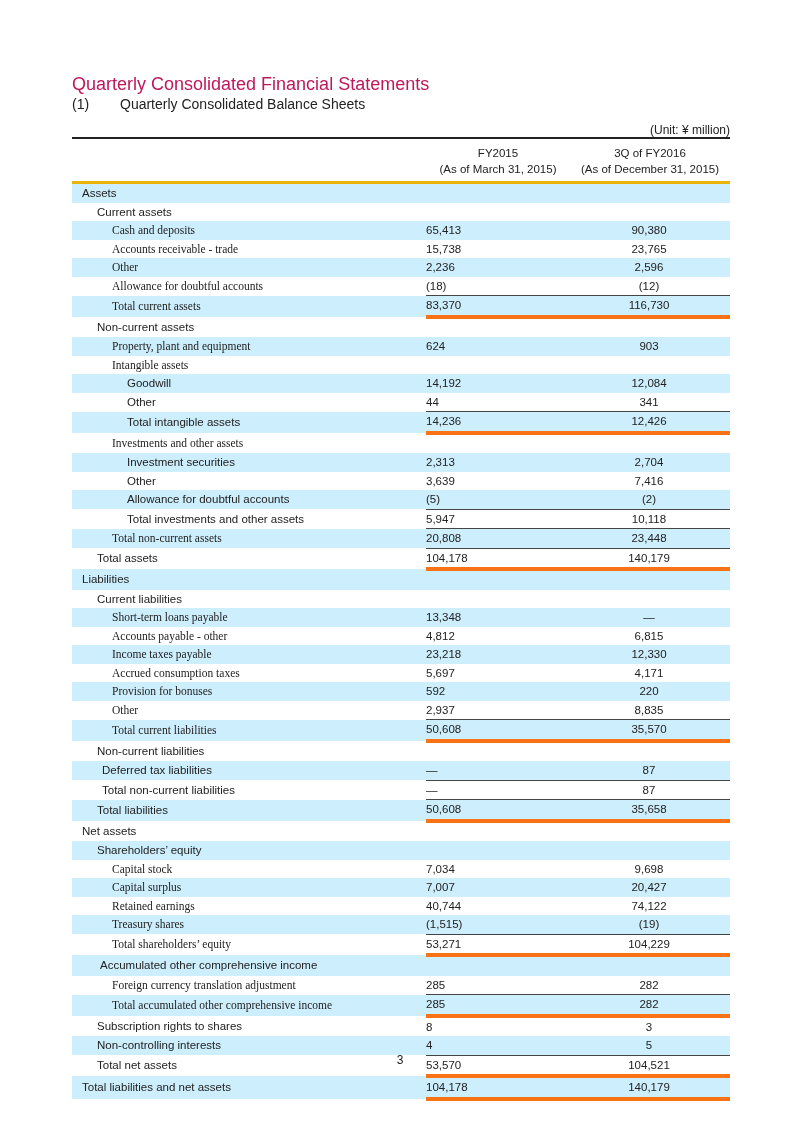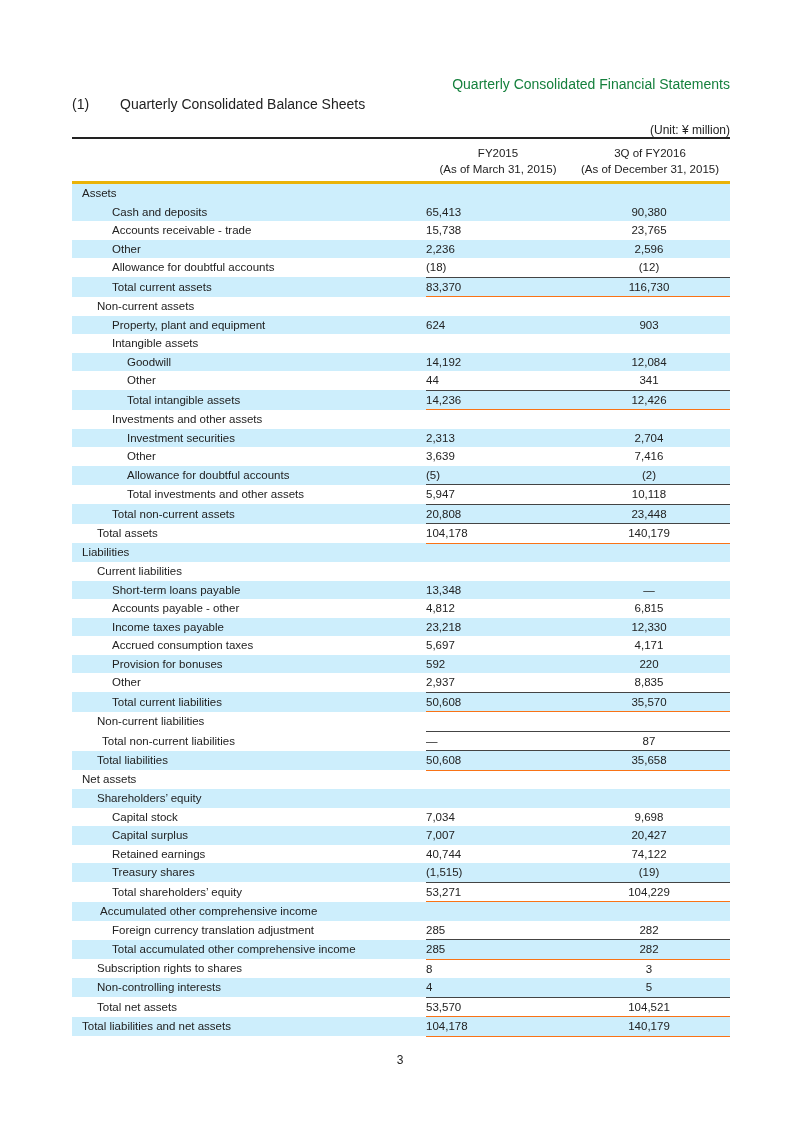--- a/index.html
+++ b/index.html
@@ -5,7 +5,7 @@
   html, body { margin: 0; padding: 0; background: #ffffff; }
   body { width: 800px; height: 1131px; position: relative; font-family: "Liberation Sans", sans-serif; color: #222; }
   .page { position: absolute; left: 72px; top: 74px; width: 658px; }
-  .title { font-size: 14px; line-height: 20px; margin: 0; color: #15803d; text-align: right; }
+  .title { font-size: 18px; line-height: 20px; margin: 0; color: #be185d; }
   .subtitle { font-size: 14px; line-height: 20px; margin: 0; display: flex; color: #222; }
   .subtitle .num { width: 48px; }
   .unit { text-align: right; font-size: 12px; margin-top: 9px; line-height: 14px; }

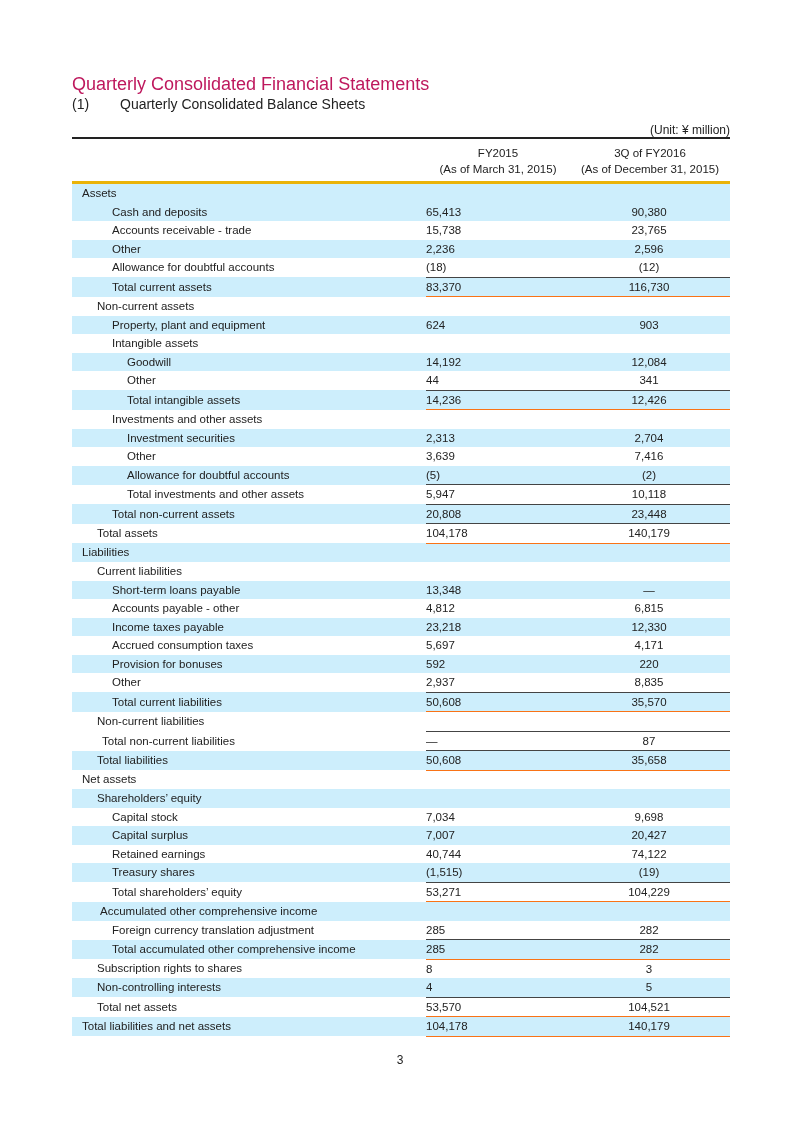--- a/index.html
+++ b/index.html
@@ -69,6 +69,11 @@
           <td class="num"></td>
           <td class="num2"></td>
         </tr>
+      <tr>
+          <td class="i1">Current assets</td>
+          <td class="num"></td>
+          <td class="num2"></td>
+        </tr>
       <tr class="shade">
           <td class="i2">Cash and deposits</td>
           <td class="num">65,413</td>

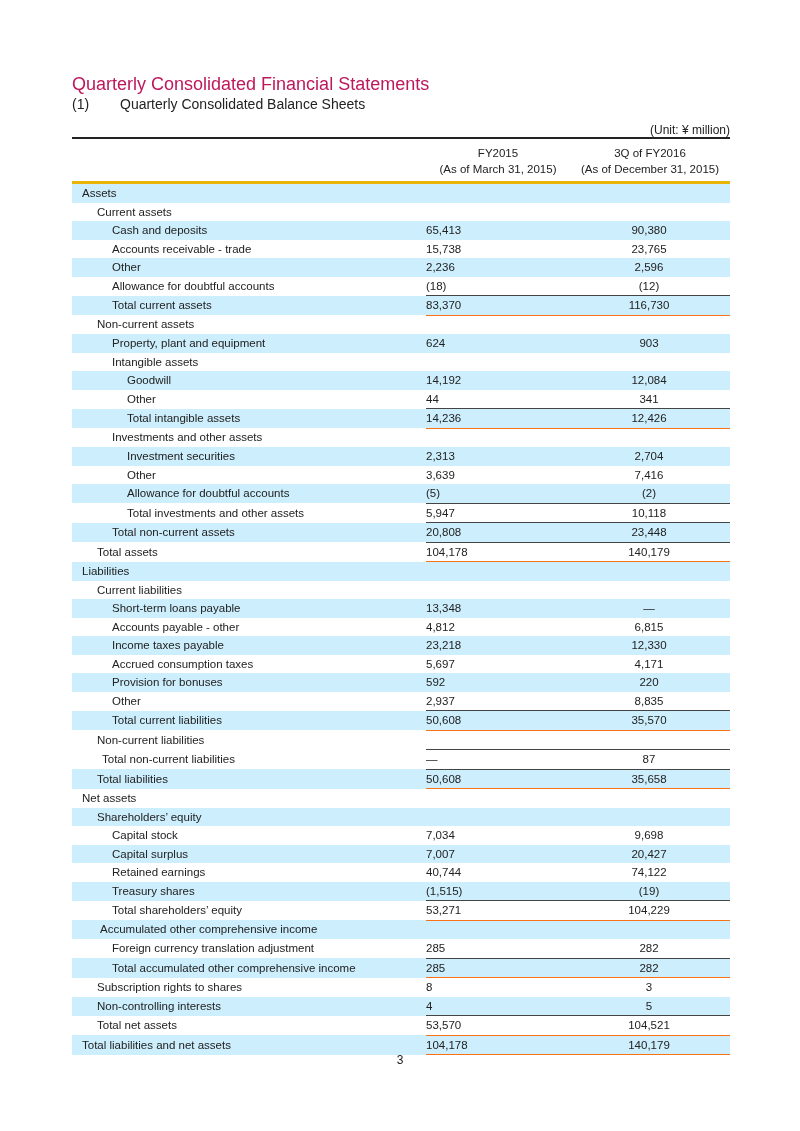--- a/index.html
+++ b/index.html
@@ -26,7 +26,7 @@
   .i1 { padding-left: 25px !important; }
   .i1b { padding-left: 30px !important; }
   .i1c { padding-left: 28px !important; }
-  .i2 { padding-left: 40px !important; }
+  .i2 { padding-left: 40px !important; font-family: Liberation Serif, serif; }
   .i3 { padding-left: 55px !important; }
   .pagenum { position: absolute; top: 1053px; left: 0; width: 800px; text-align: center; font-size: 12px; }
 </style>

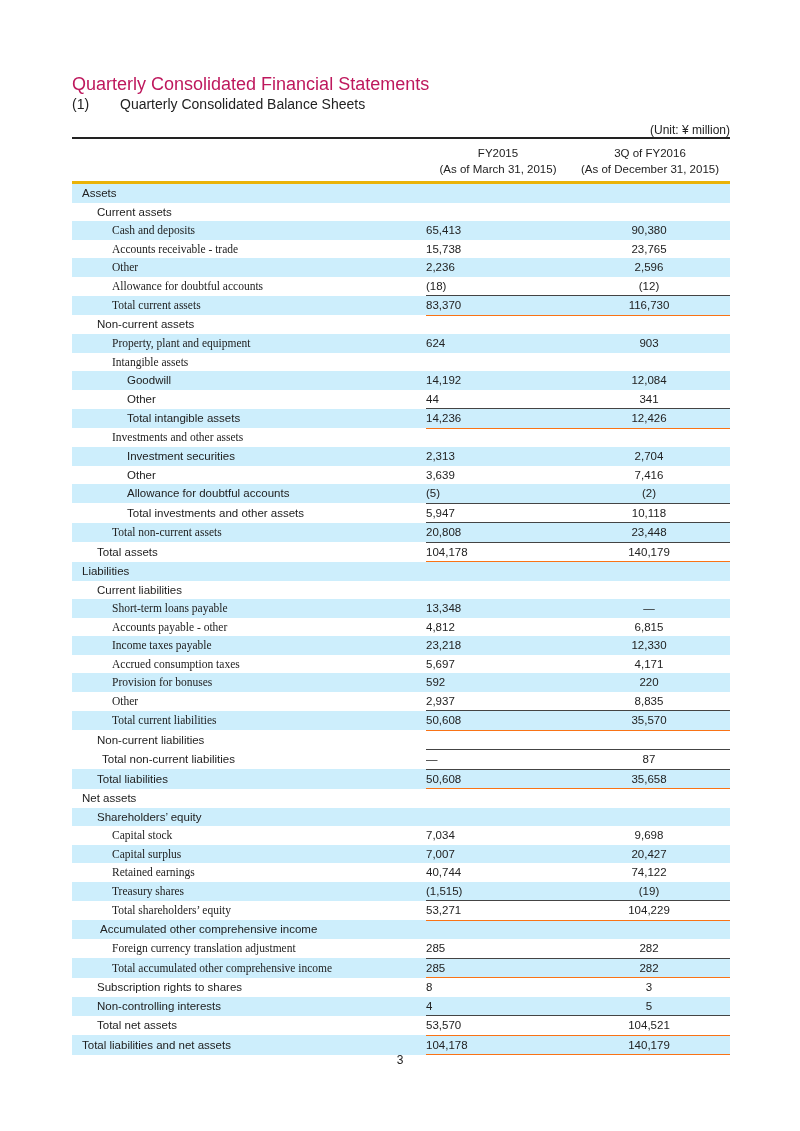--- a/index.html
+++ b/index.html
@@ -21,7 +21,7 @@
   td.num { padding-right: 4px; }
   td.num2 { text-align: center; padding-right: 2px; }
   tr.line-top td.num, tr.line-top td.num2 { border-top: 1px solid #444; }
-  tr.line-bottom td.num, tr.line-bottom td.num2 { border-bottom: 1px solid #f97316; }
+  tr.line-bottom td.num, tr.line-bottom td.num2 { border-bottom: 4px solid #f97316; }
   .i0 { padding-left: 10px !important; }
   .i1 { padding-left: 25px !important; }
   .i1b { padding-left: 30px !important; }

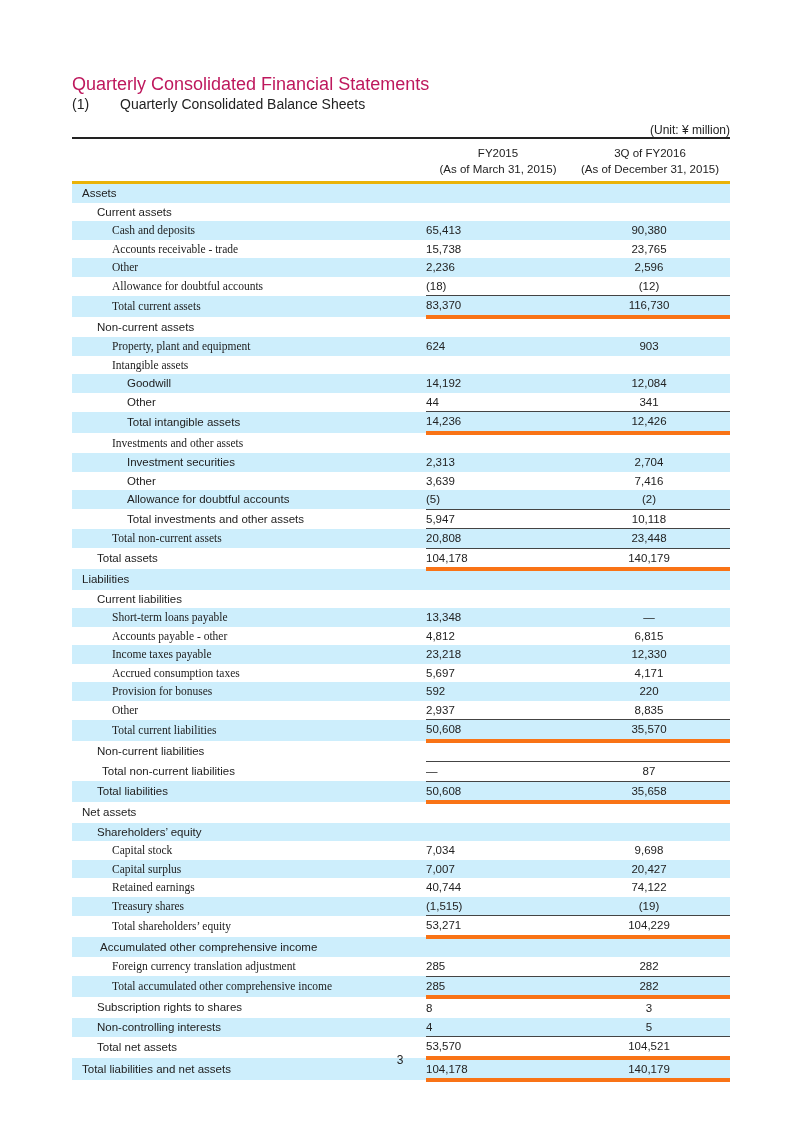--- a/index.html
+++ b/index.html
@@ -214,6 +214,11 @@
           <td class="num"></td>
           <td class="num2"></td>
         </tr>
+      <tr class="shade">
+          <td class="i1b">Deferred tax liabilities</td>
+          <td class="num">—</td>
+          <td class="num2">87</td>
+        </tr>
       <tr class="line-top">
           <td class="i1b">Total non-current liabilities</td>
           <td class="num">—</td>

